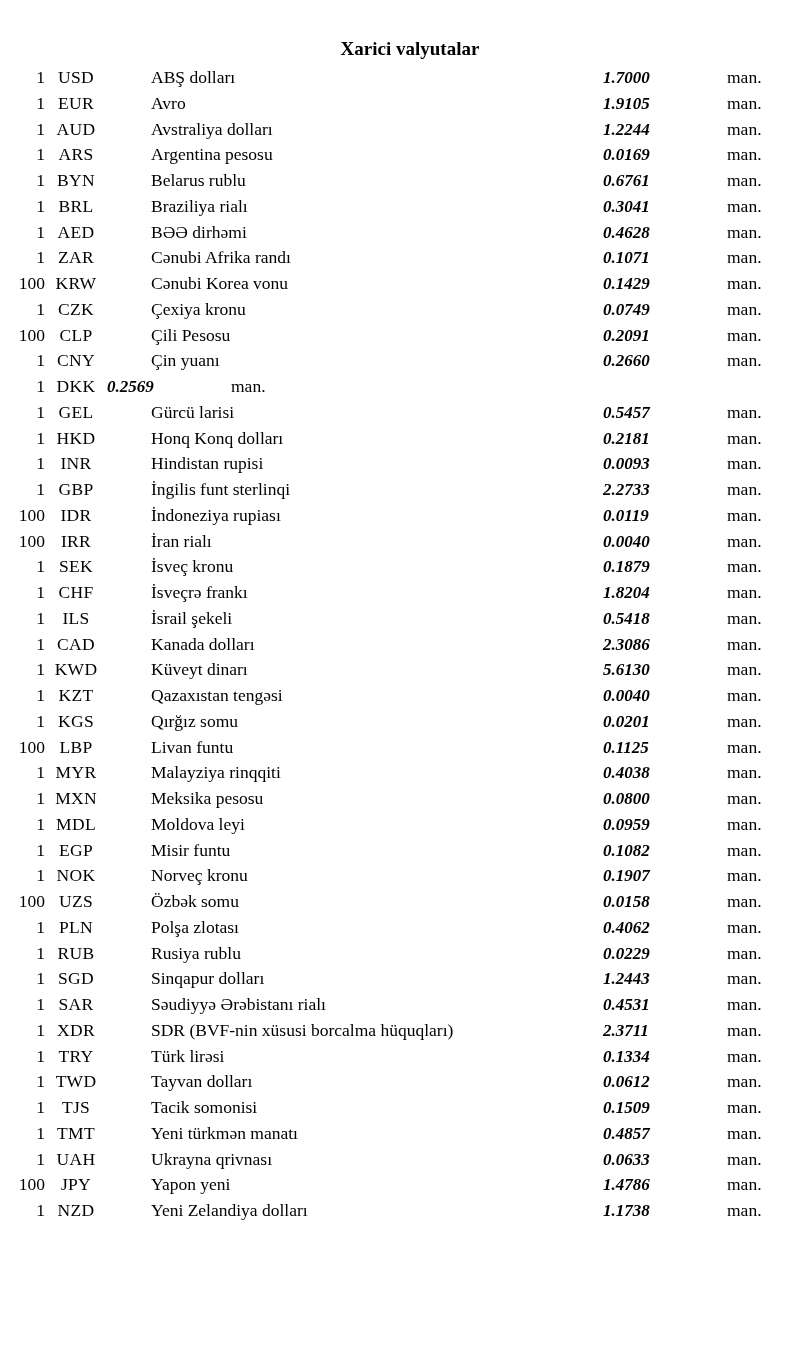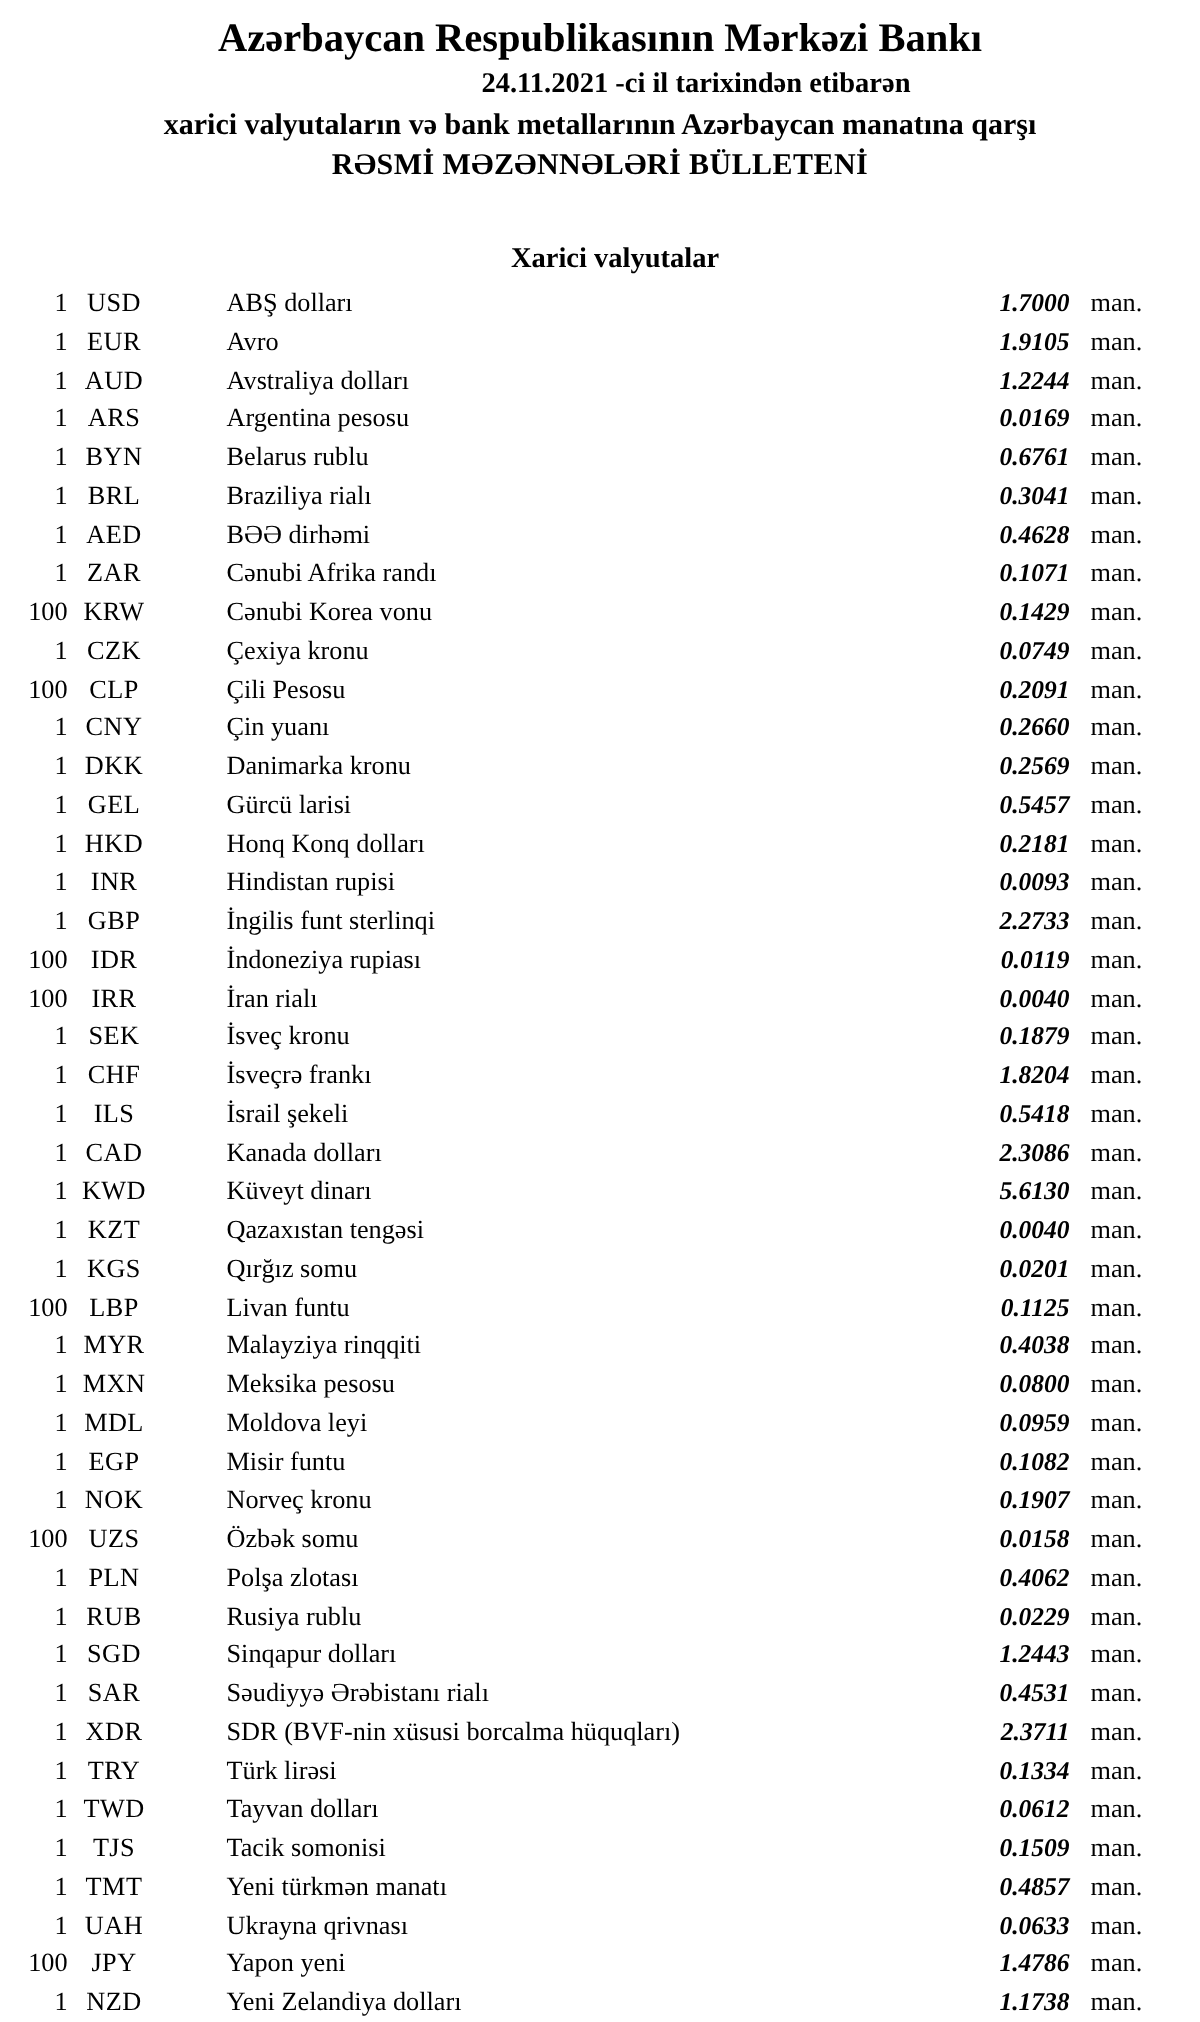--- a/index.html
+++ b/index.html
@@ -29,12 +29,6 @@
 <body>
 
 <div class="page">
-  <div class="header">
-    <div class="bank-name">Azərbaycan Respublikasının Mərkəzi Bankı</div>
-    <div class="date-line">24.11.2021 -ci il tarixindən etibarən</div>
-    <div class="scope-line">xarici valyutaların və bank metallarının Azərbaycan manatına qarşı</div>
-    <div class="bulletin-title">RƏSMİ MƏZƏNNƏLƏRİ BÜLLETENİ</div>
-  </div>
 
   <div class="section-title">Xarici valyutalar</div>
 

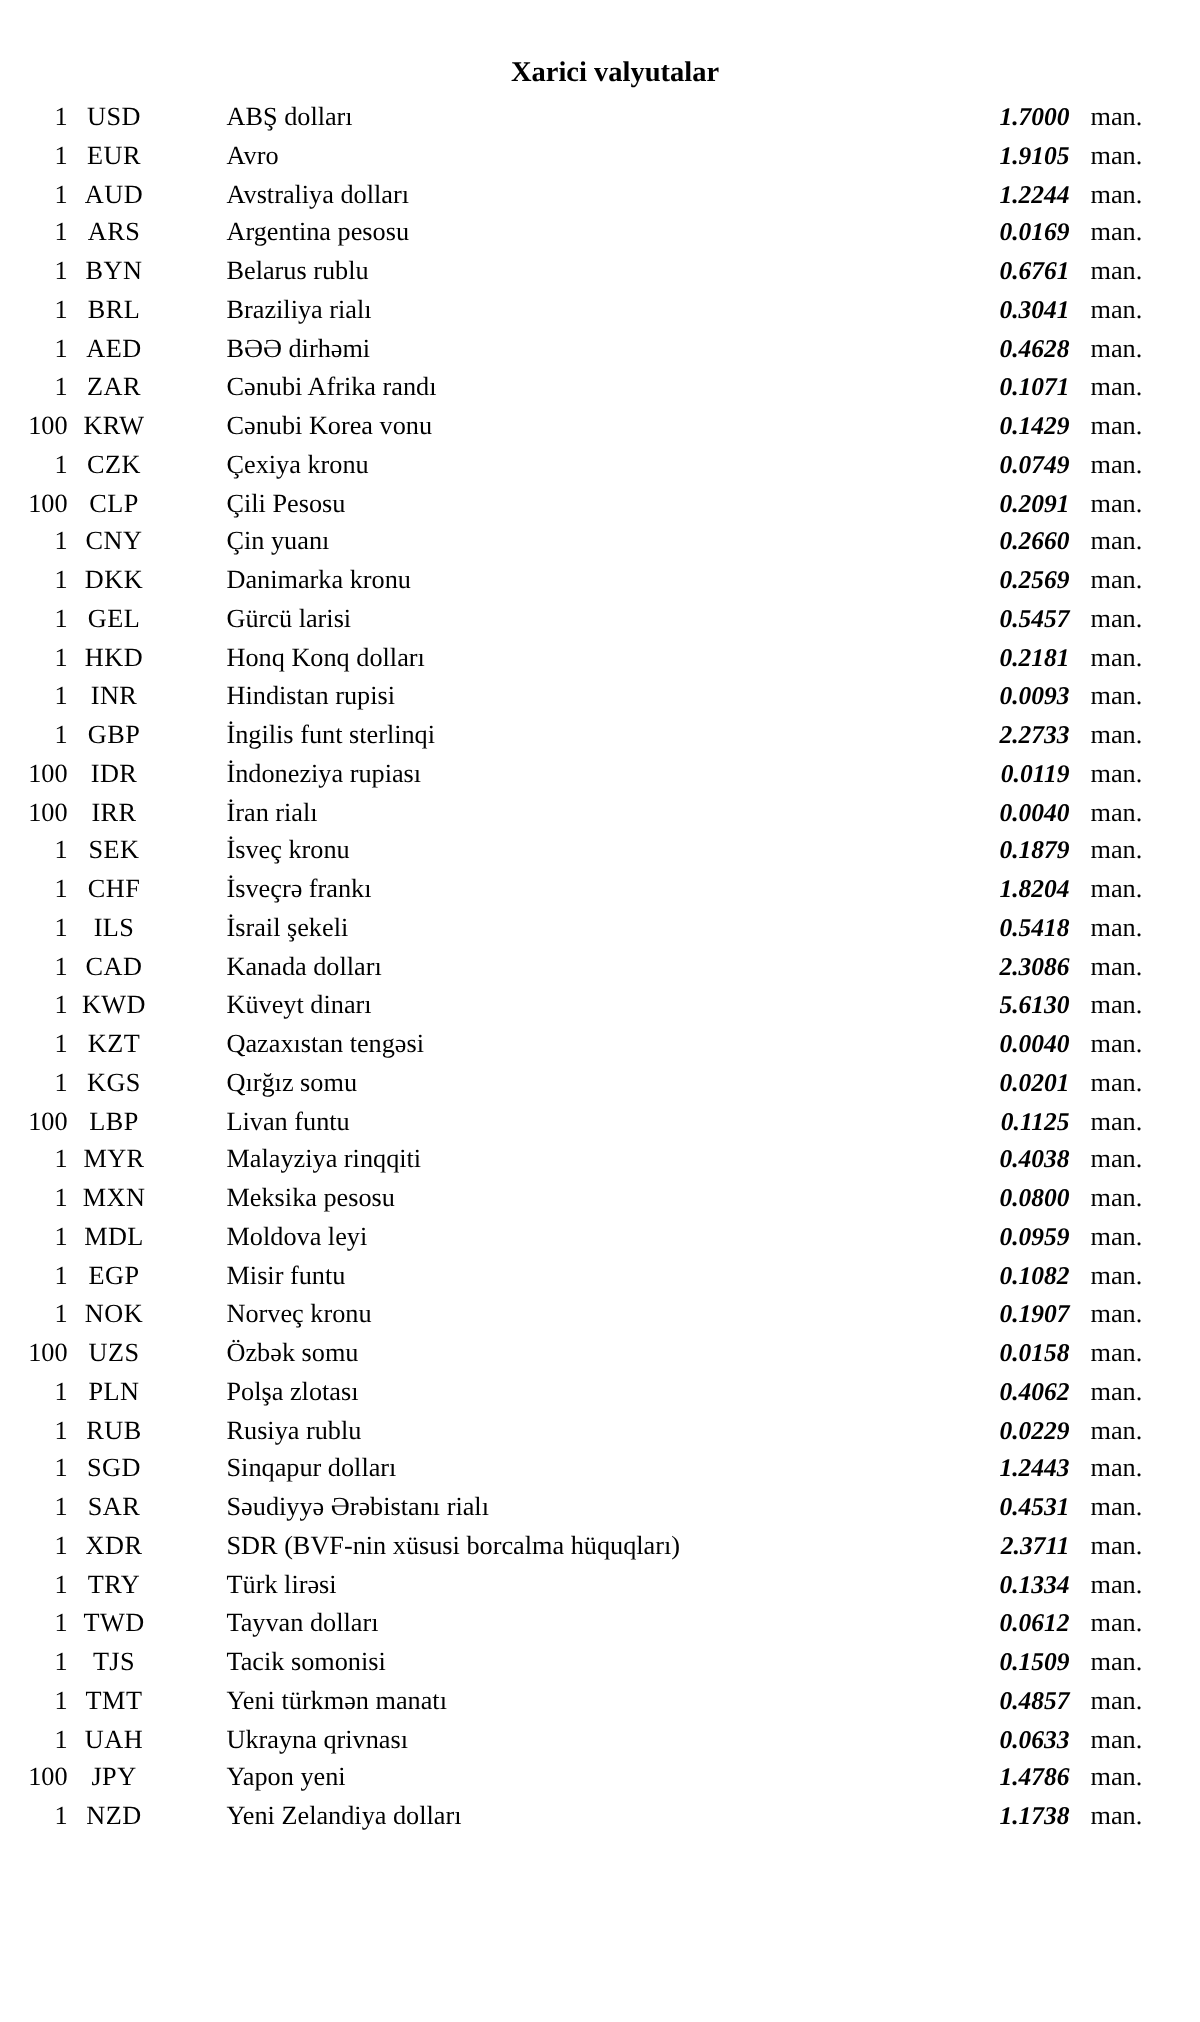--- a/index.html
+++ b/index.html
@@ -22,7 +22,7 @@
   .qty { width: 45px; text-align: right; flex: none; }
   .code { width: 62px; text-align: center; flex: none; letter-spacing: 0.3px; }
   .name { flex: 1; padding-left: 6px; white-space: nowrap; overflow: hidden; margin-left: 38px; }
-  .rate { width: 110px; text-align: right; font-weight: bold; font-style: italic; font-size: 17px; flex: none; }
+  .rate { width: 110px; text-align: left; font-weight: bold; font-style: italic; font-size: 17px; flex: none; }
   .man { width: 87px; padding-left: 14px; flex: none; }
 </style>
 </head>

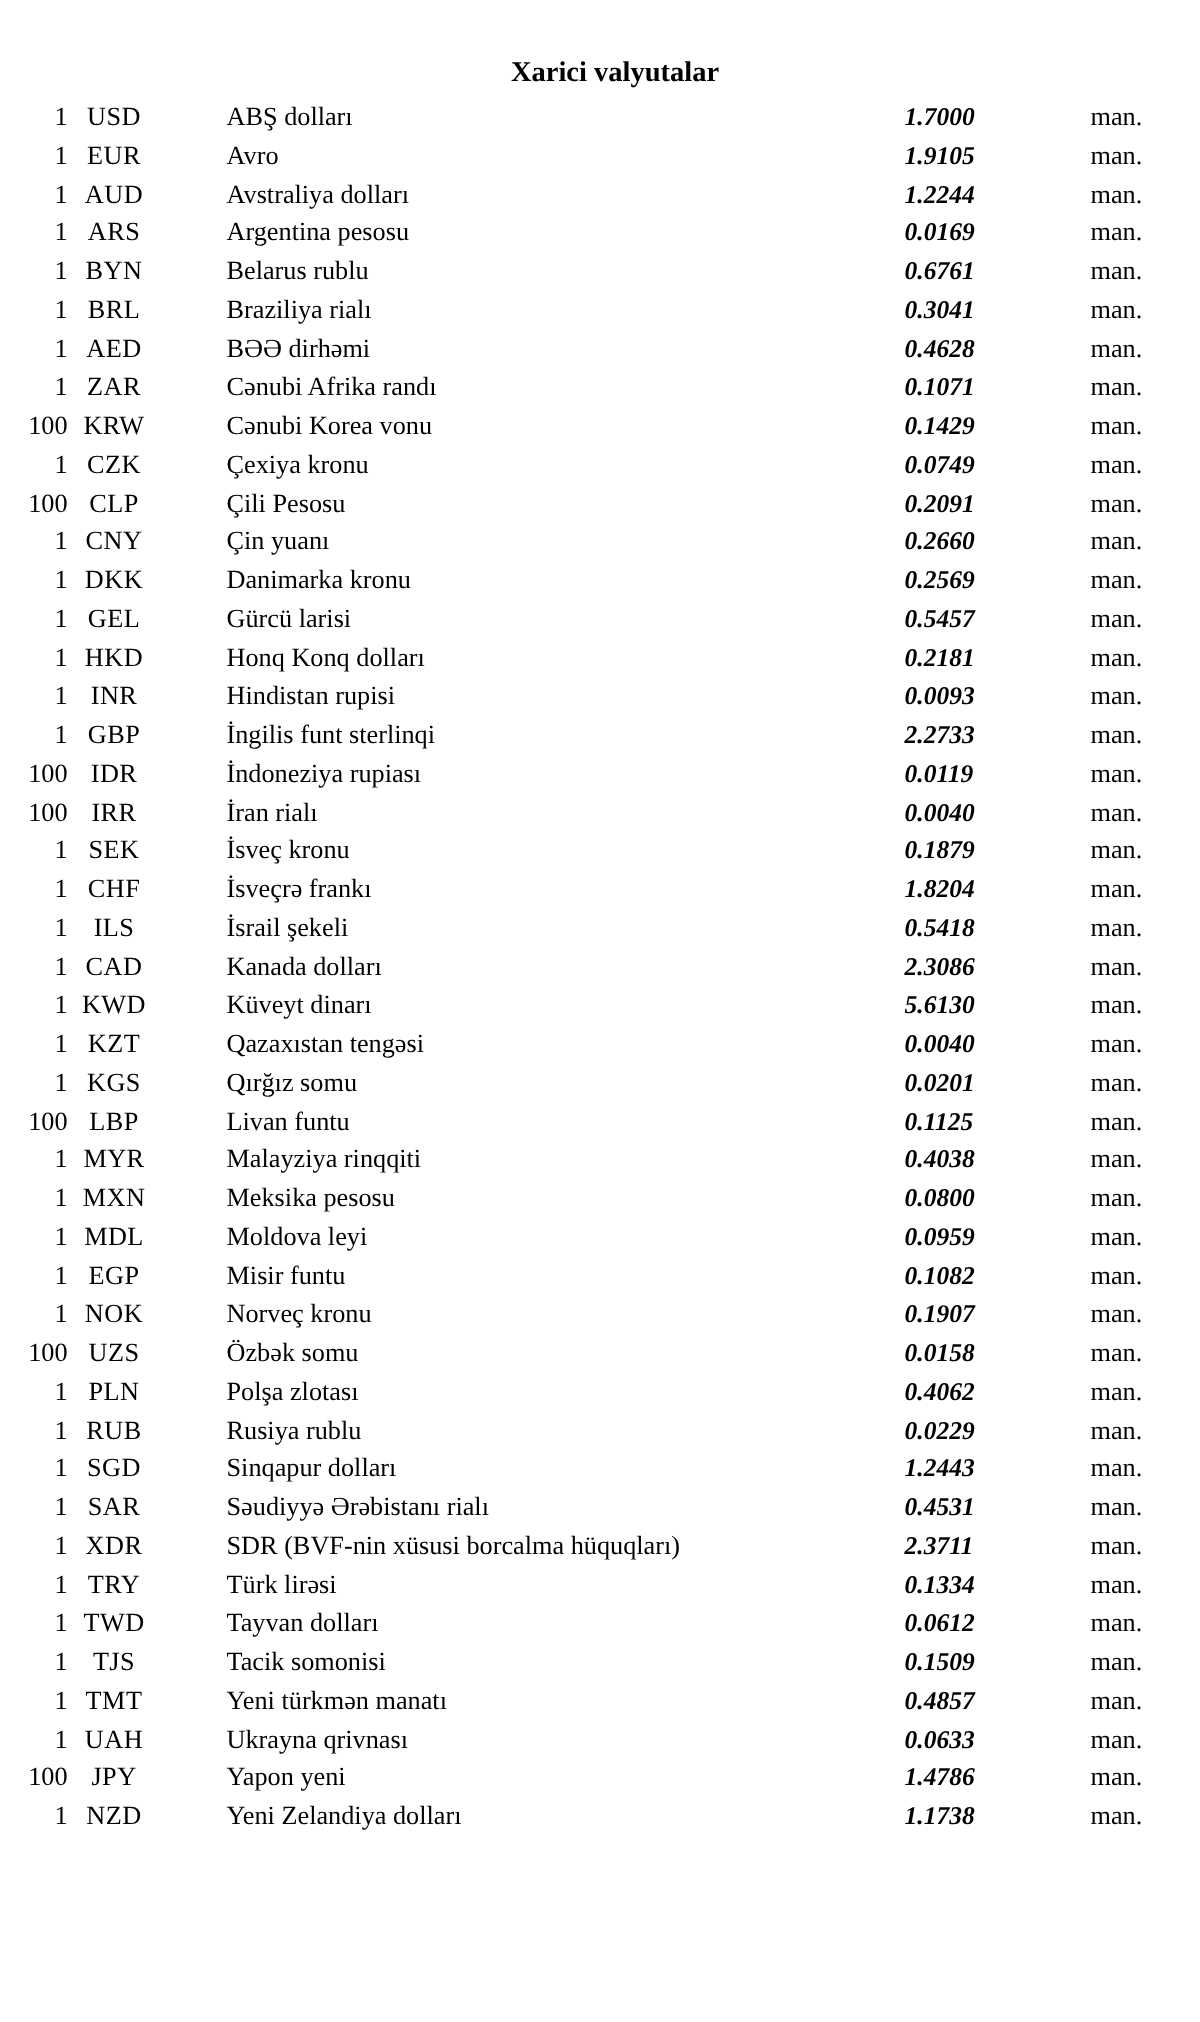--- a/index.html
+++ b/index.html
@@ -120,7 +120,6 @@
       <div class="row">
     <span class="qty">1</span>
     <span class="code">DKK</span>
-    <span class="name">Danimarka kronu</span>
     <span class="rate">0.2569</span>
     <span class="man">man.</span>
   </div>

